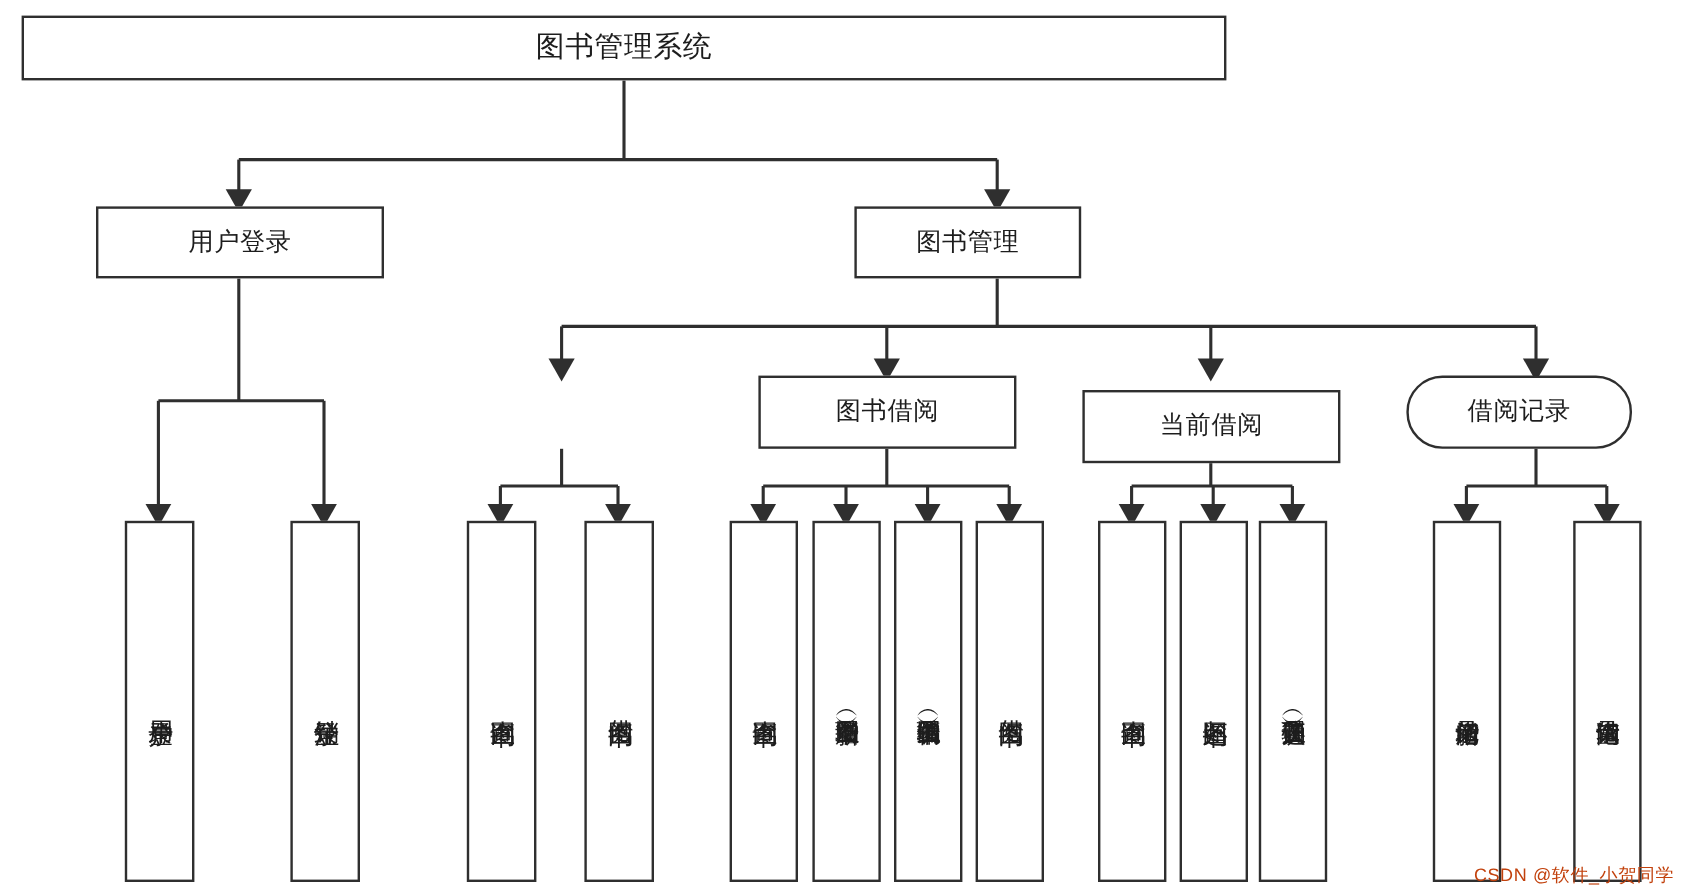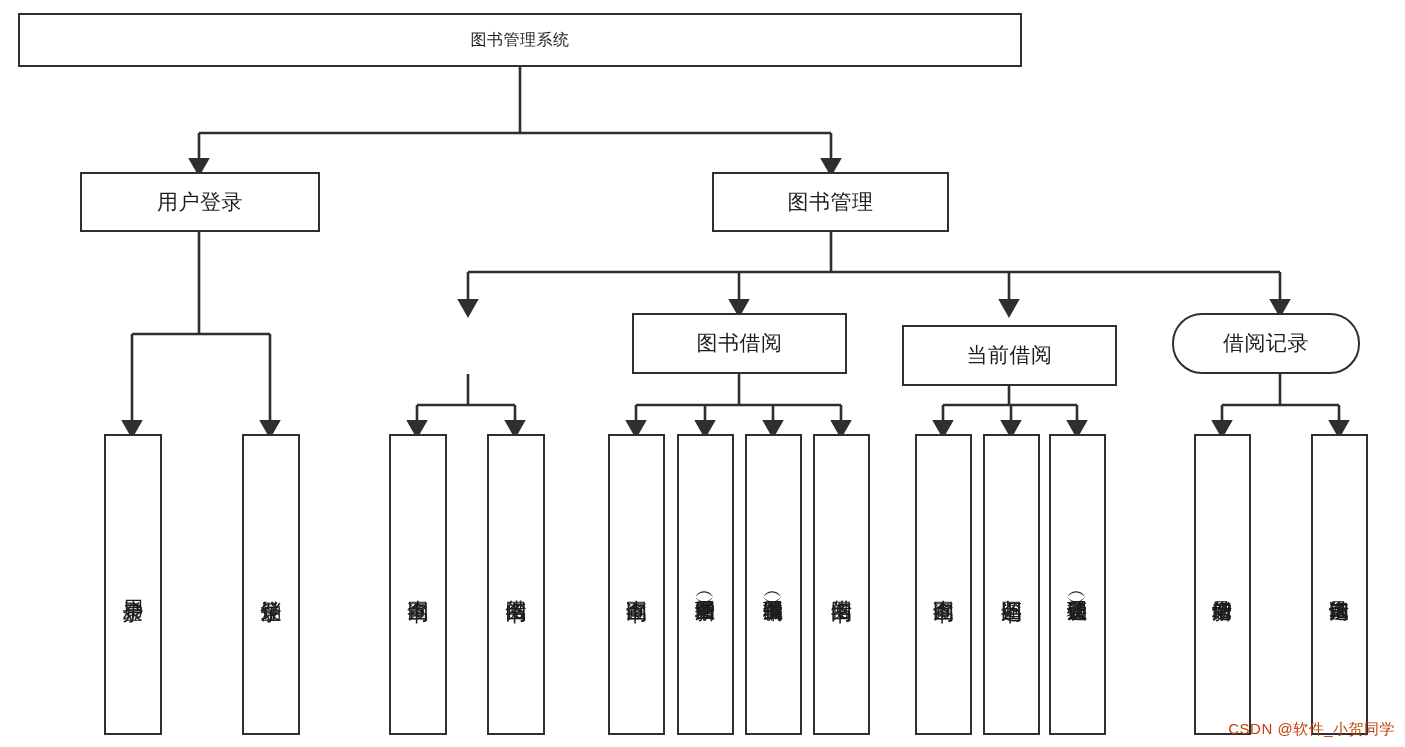--- a/index.html
+++ b/index.html
@@ -51,7 +51,7 @@
     letter-spacing: 0.5px;
   }
   .node.root .node-label {
-    font-size: 16px;
+    font-size: 24px;
   }
   
   .node.vert {

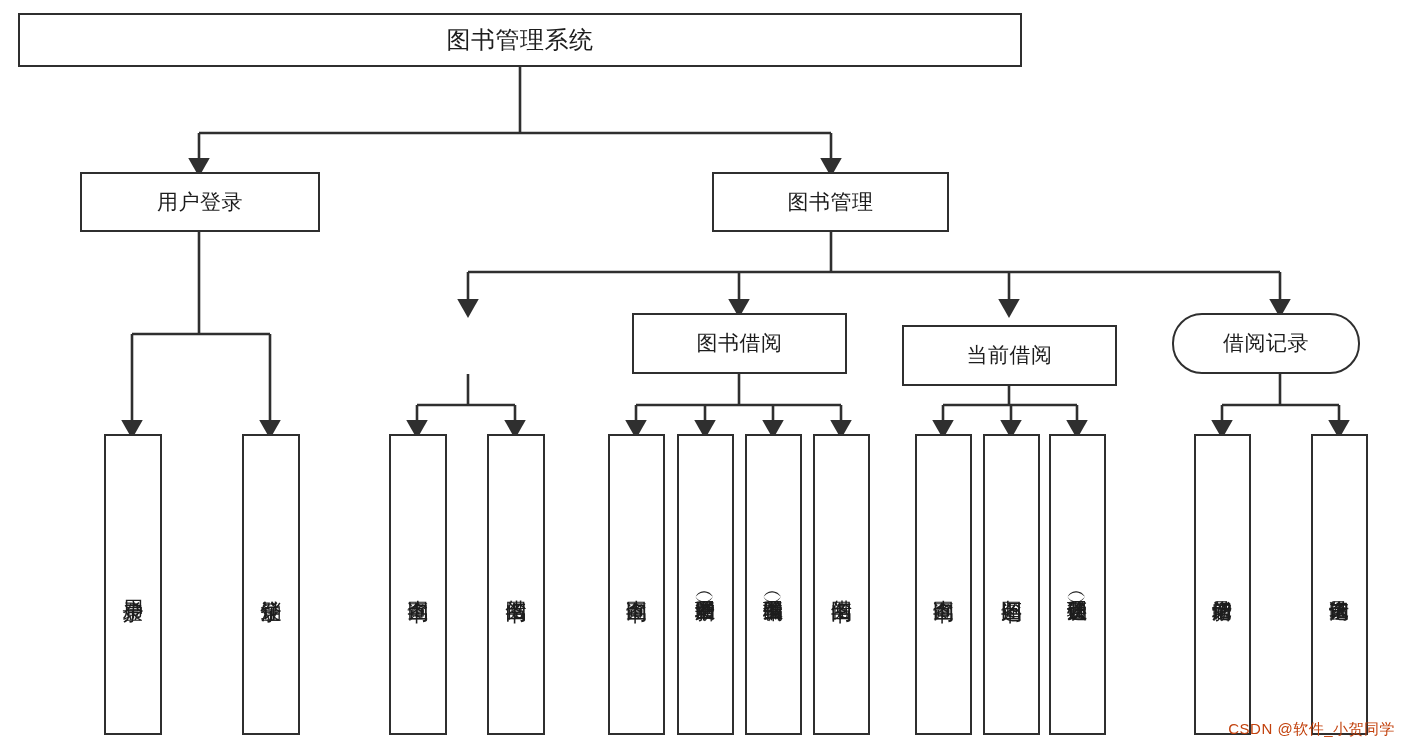--- a/index.html
+++ b/index.html
@@ -147,7 +147,7 @@
     <span class="node-label">用户登录</span>
   </div>
 
-  <div class="node horiz" style="left:712px; top:172px; width:237px; height:60px;">
+  <div class="node horiz" style="left:712px; top:172px; width:189px; height:60px;">
     <span class="node-label">图书管理</span>
   </div>
 

